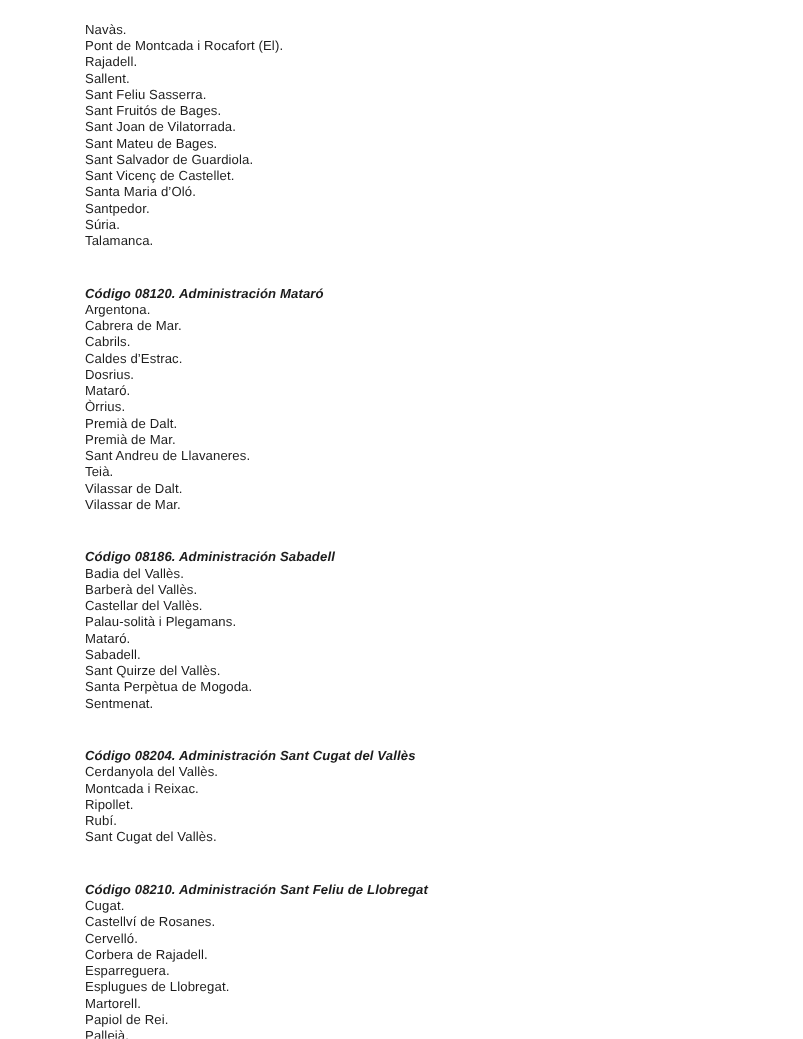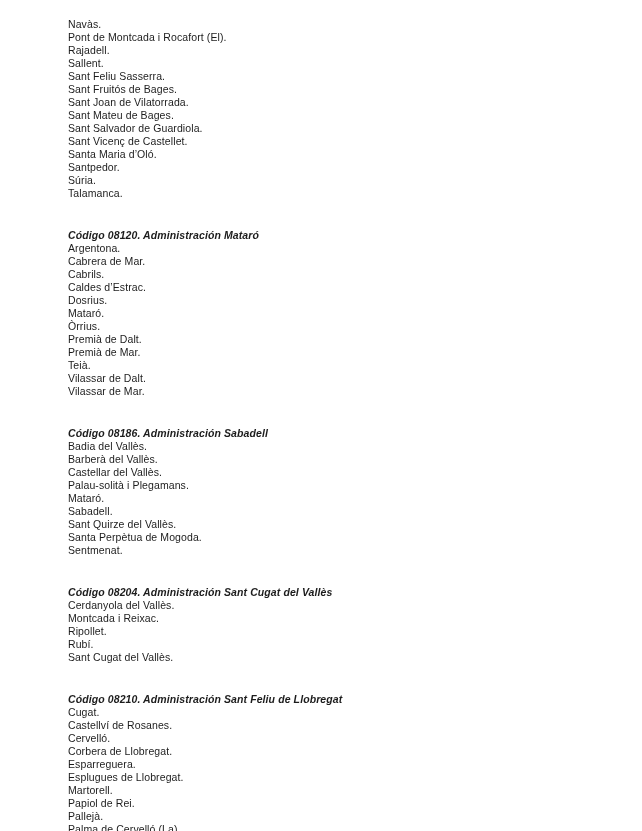--- a/index.html
+++ b/index.html
@@ -67,6 +67,7 @@
       <div class="list-item">Òrrius.</div>
       <div class="list-item">Premià de Dalt.</div>
       <div class="list-item">Premià de Mar.</div>
+      <div class="list-item">Sant Andreu de Llavaneres.</div>
       <div class="list-item">Teià.</div>
       <div class="list-item">Vilassar de Dalt.</div>
       <div class="list-item">Vilassar de Mar.</div>

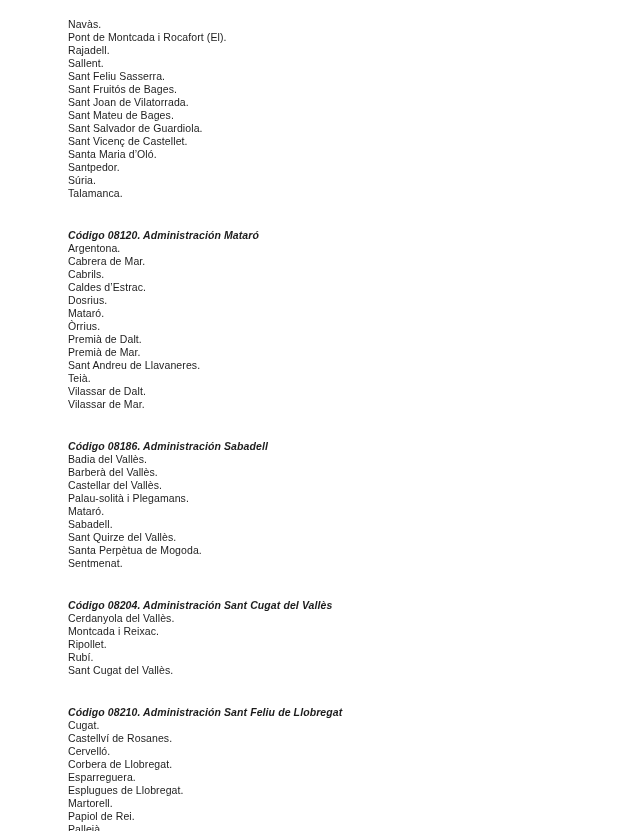--- a/index.html
+++ b/index.html
@@ -97,7 +97,7 @@
       <div class="list-item">Cugat.</div>
       <div class="list-item">Castellví de Rosanes.</div>
       <div class="list-item">Cervelló.</div>
-      <div class="list-item">Corbera de Llobregat.</div>
+      <div class="list-item">Corbera de Rajadell.</div>
       <div class="list-item">Esparreguera.</div>
       <div class="list-item">Esplugues de Llobregat.</div>
       <div class="list-item">Martorell.</div>

